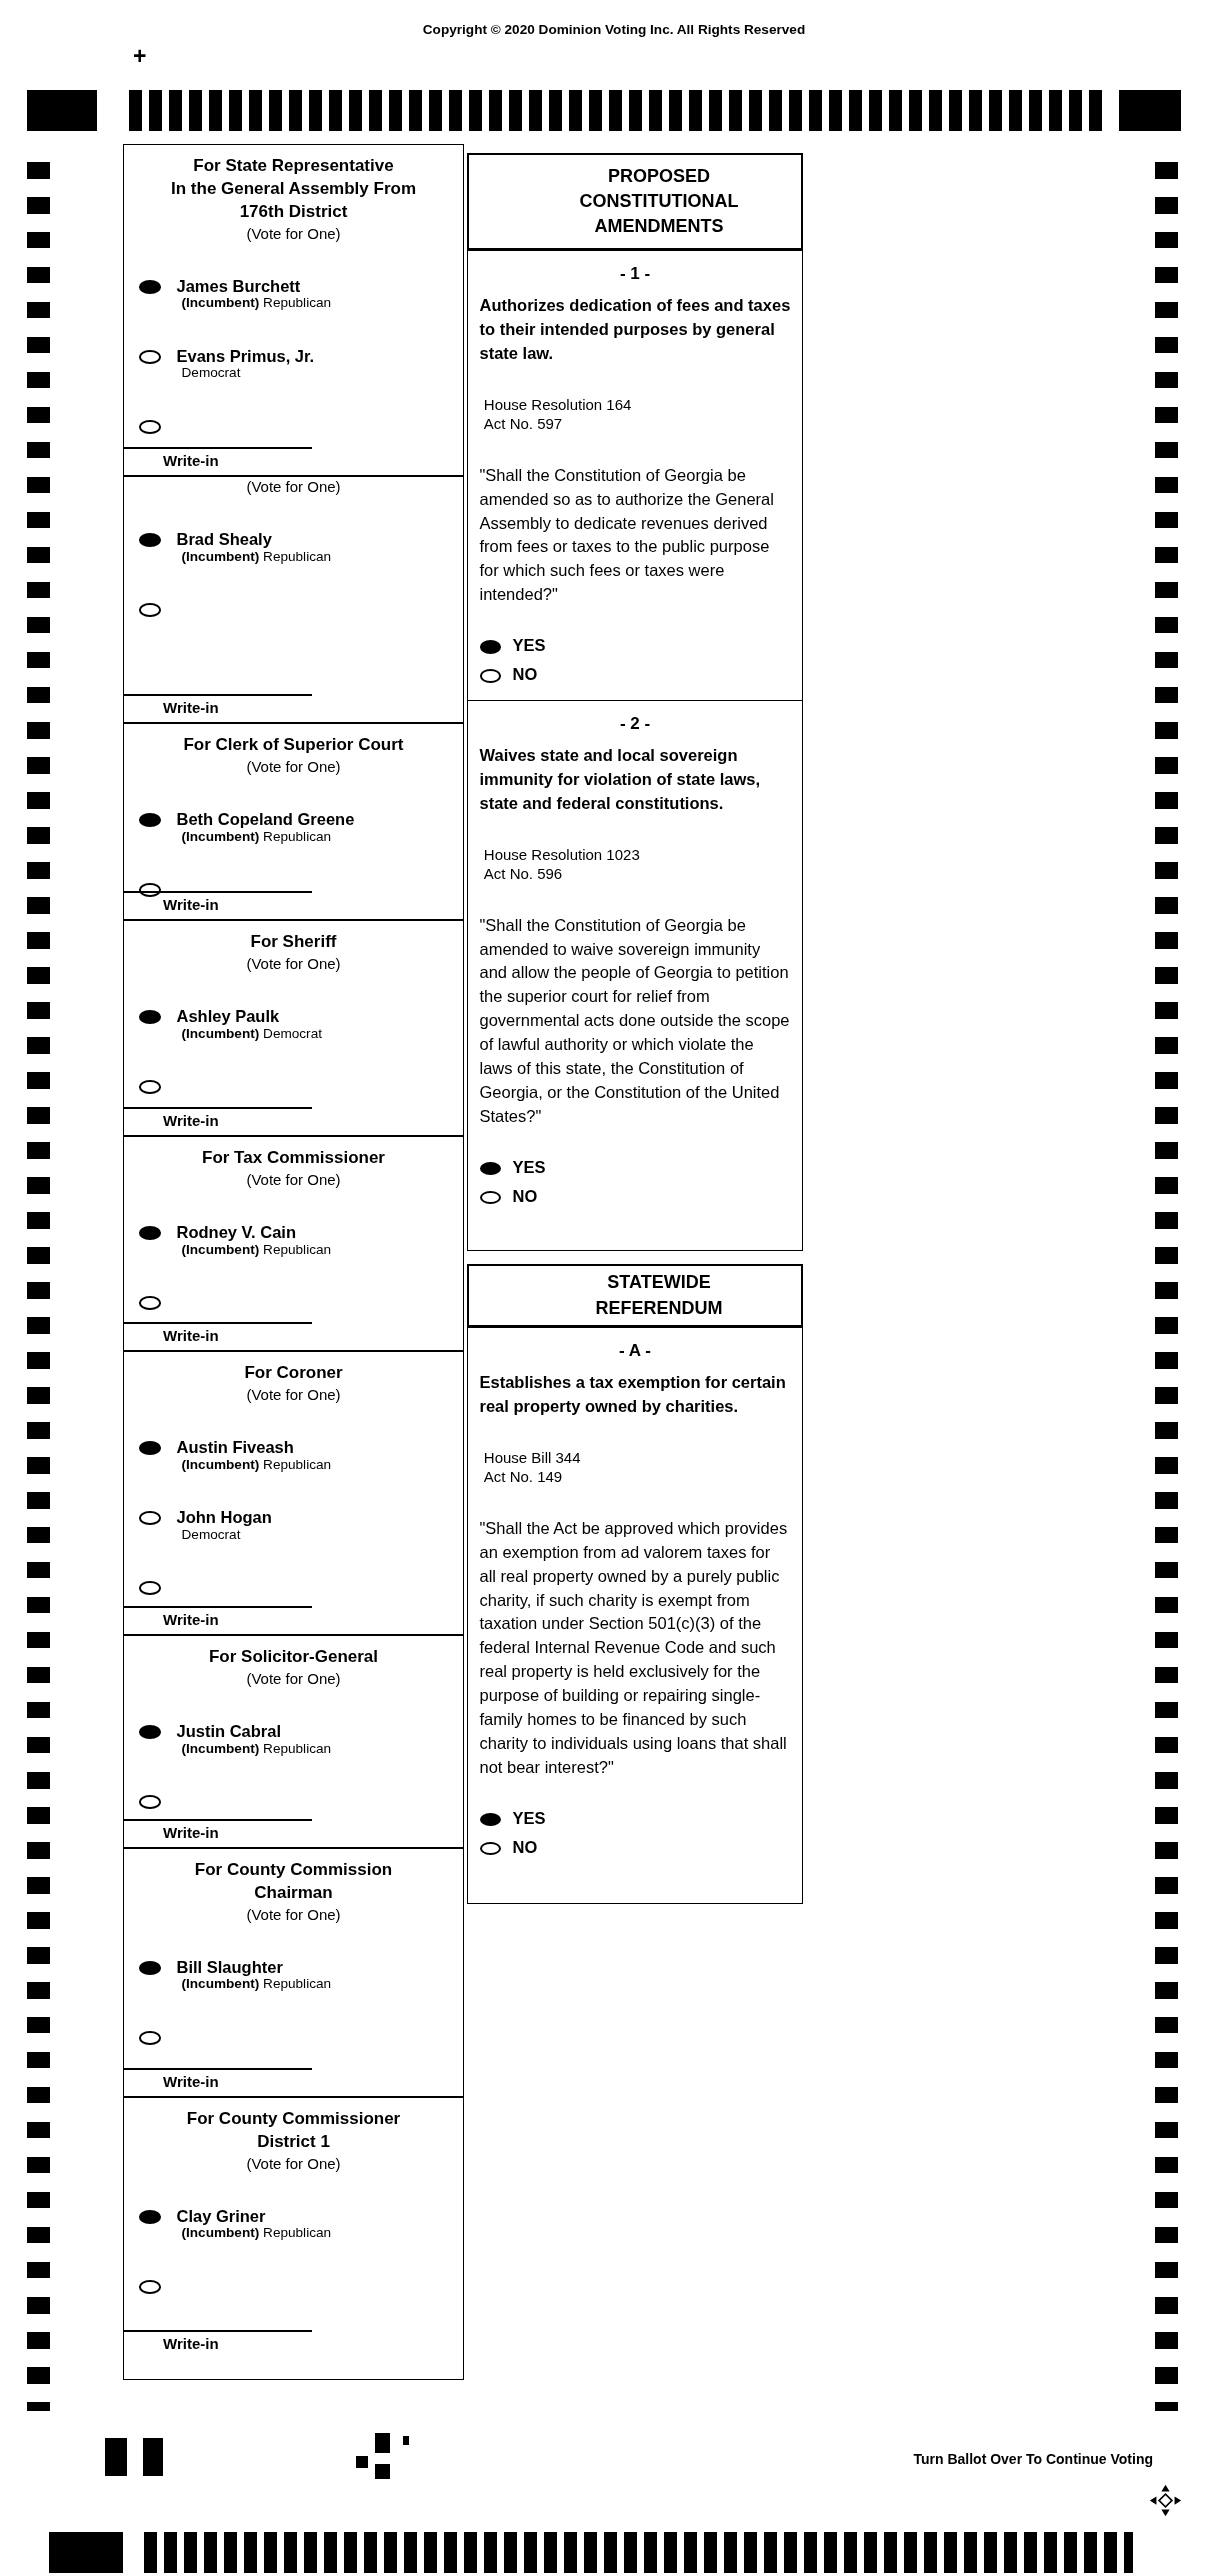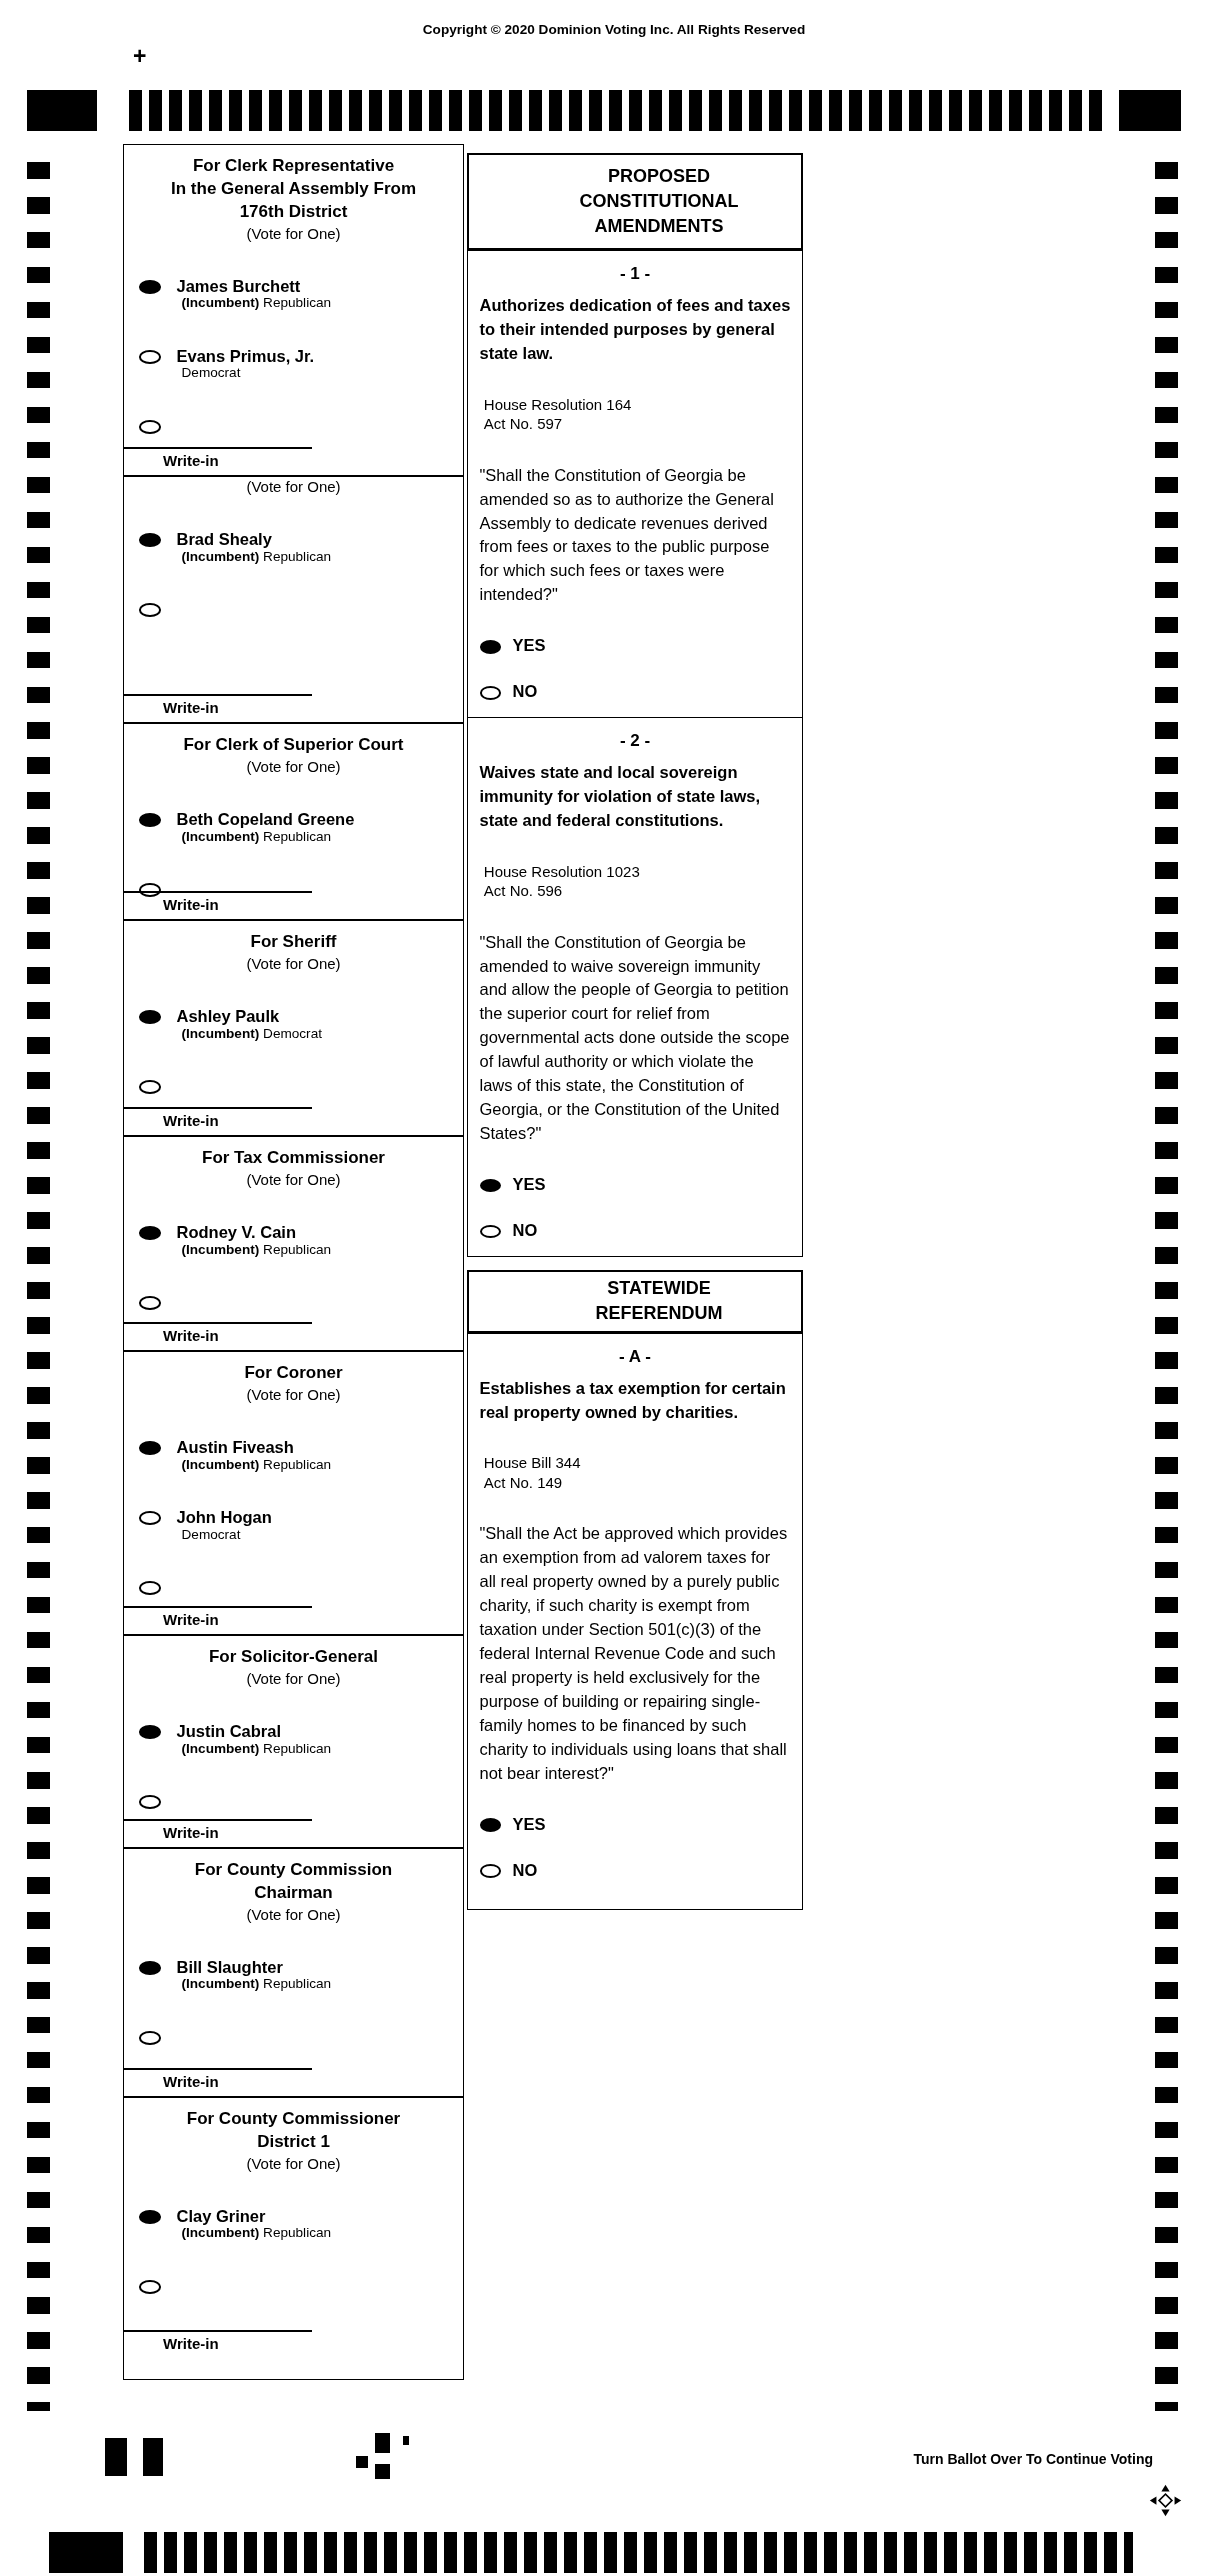--- a/index.html
+++ b/index.html
@@ -101,7 +101,7 @@
   <div class="col-left">
 
     <section class="contest">
-      <div class="c-title">For Clerk Representative
+      <div class="c-title">For State Representative
 In the General Assembly From
 176th District</div>
       <div class="c-vote">(Vote for One)</div>

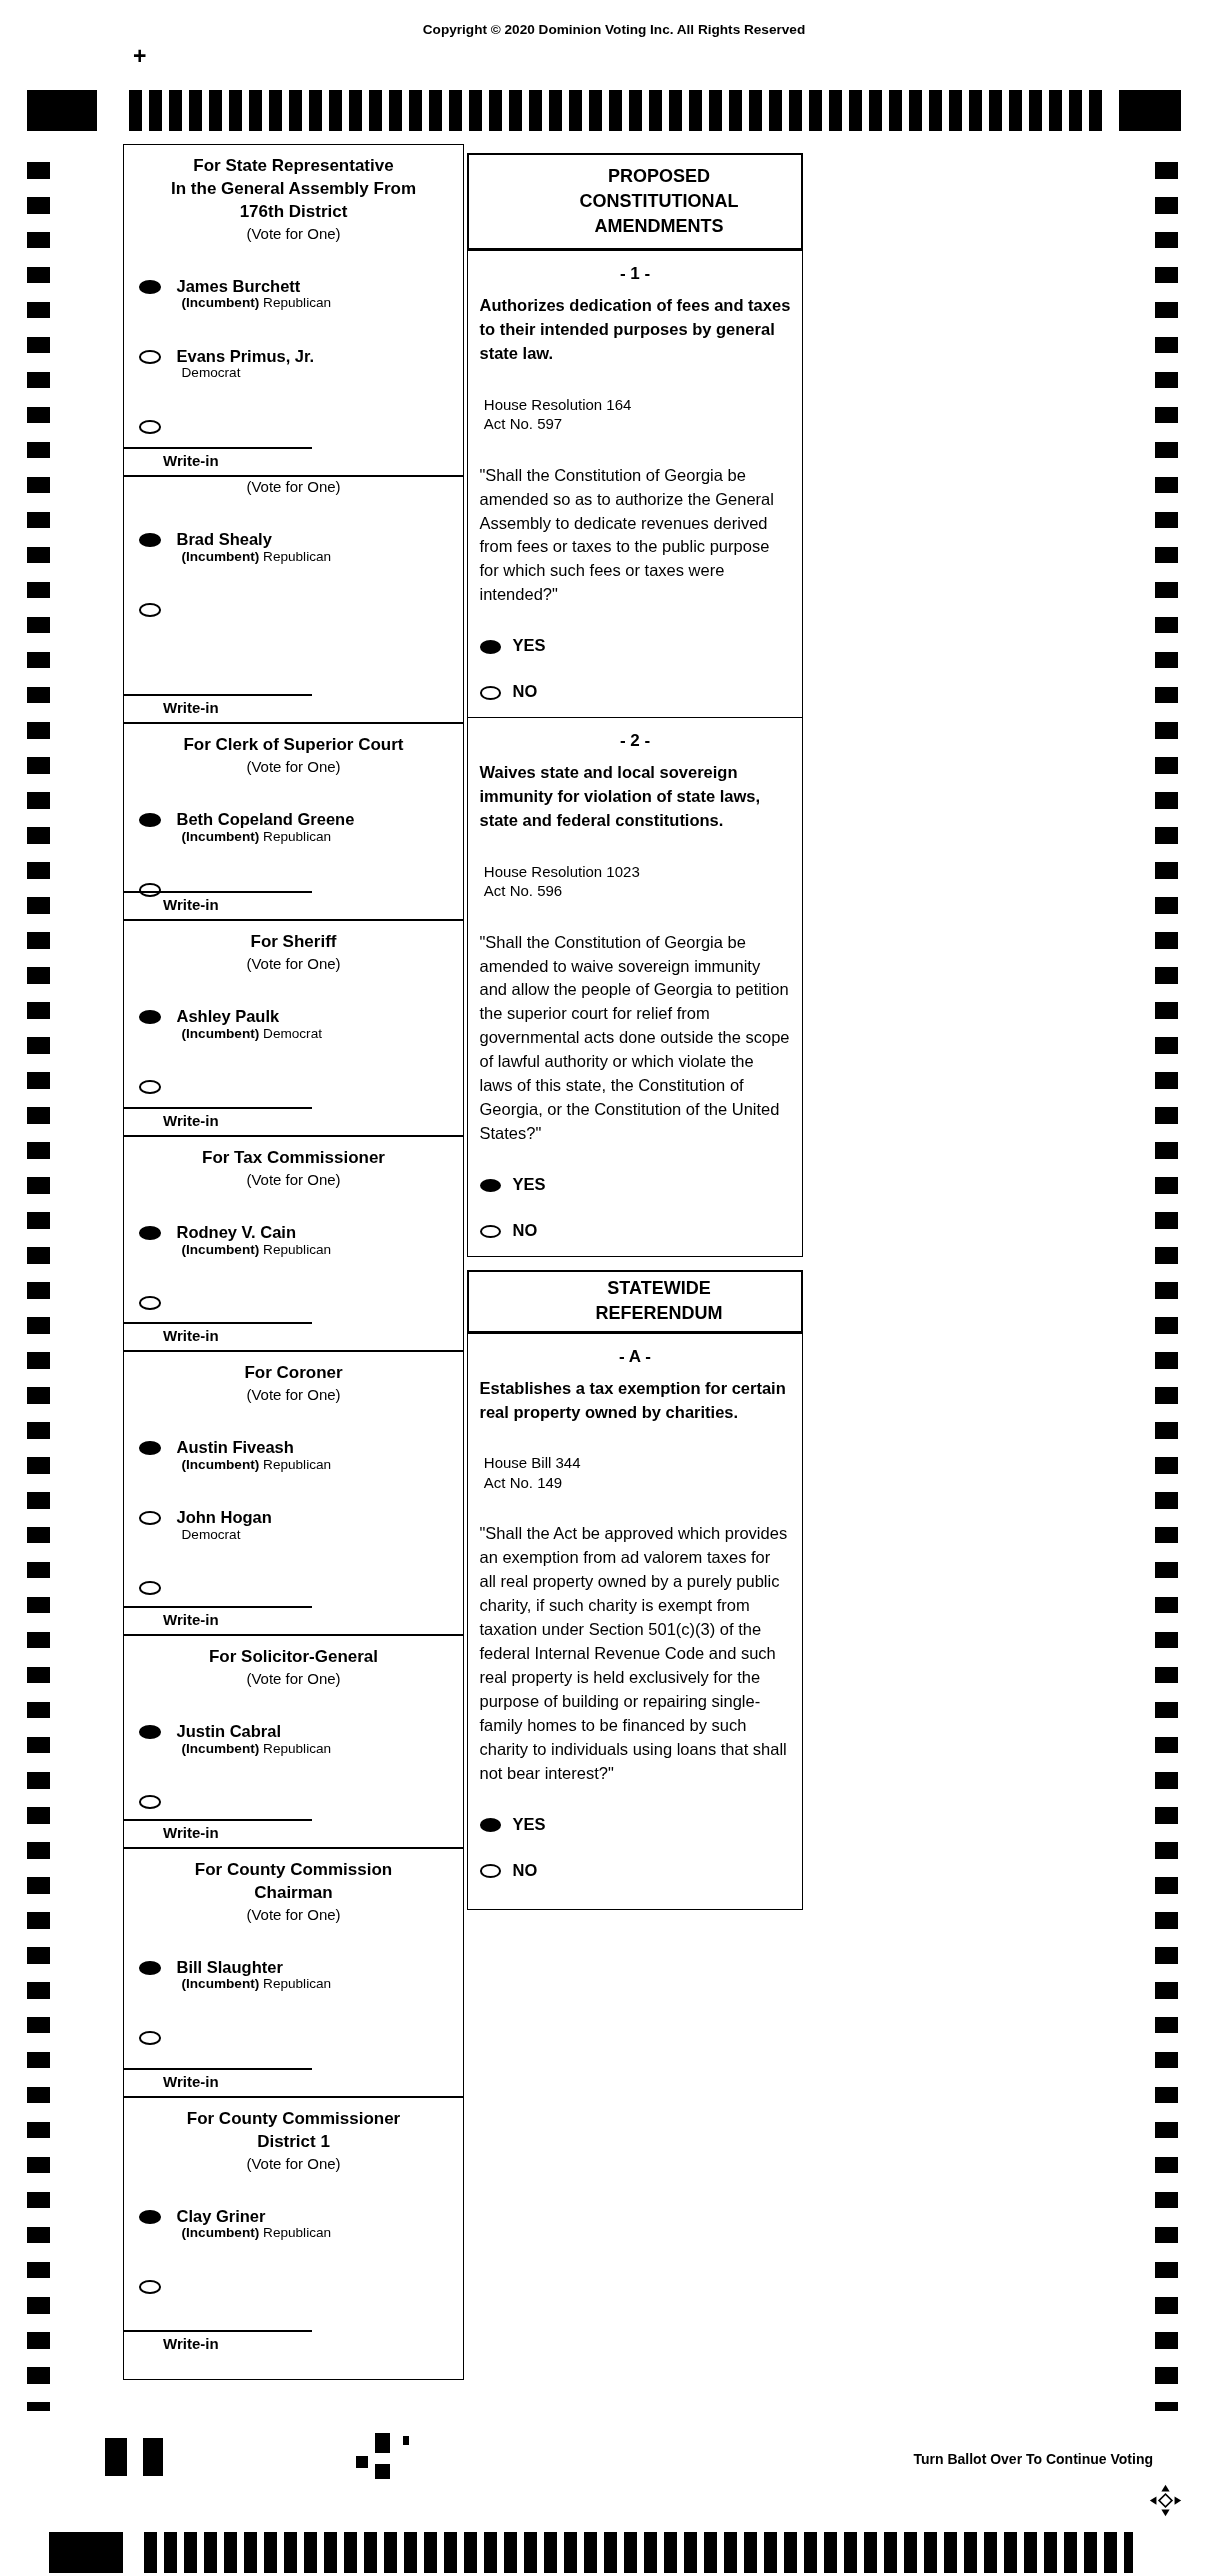--- a/index.html
+++ b/index.html
@@ -68,7 +68,7 @@
   .m-summary{font-weight:bold;font-size:16.5px;line-height:1.45;}
   .m-ref{font-size:15px;line-height:1.3;margin-top:29px;padding-left:4.3px;white-space:pre-line;}
   .m-question{font-size:16.5px;line-height:1.45;margin-top:30px;}
-  .yn-row{display:flex;align-items:center;margin-top:27px;}
+  .yn-row{display:flex;align-items:center;margin-top:10px;}
   .yn-row.first{margin-top:29px;}
   .yn-label{font-weight:bold;font-size:16.5px;margin-left:11.5px;}
   

